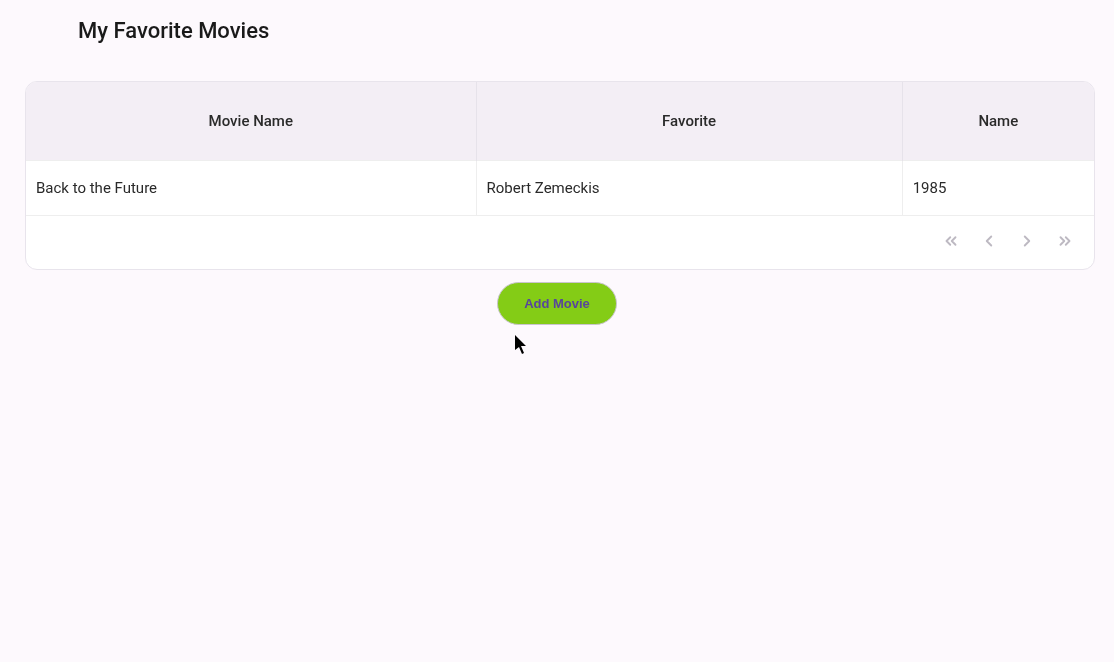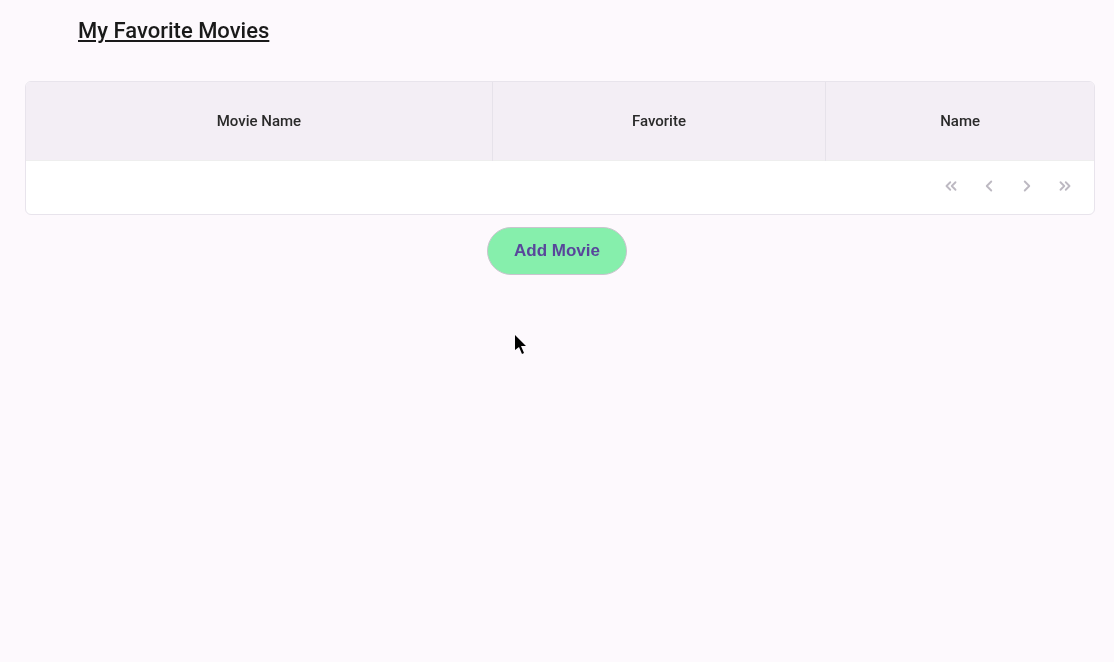--- a/index.html
+++ b/index.html
@@ -19,7 +19,6 @@
       font-weight: 500;
       color: #1a1a1a;
       padding: 18px 0 0 78px;
-      text-decoration: underline;
     }
     .table-container {
       margin: 38px 19px 0 25px;

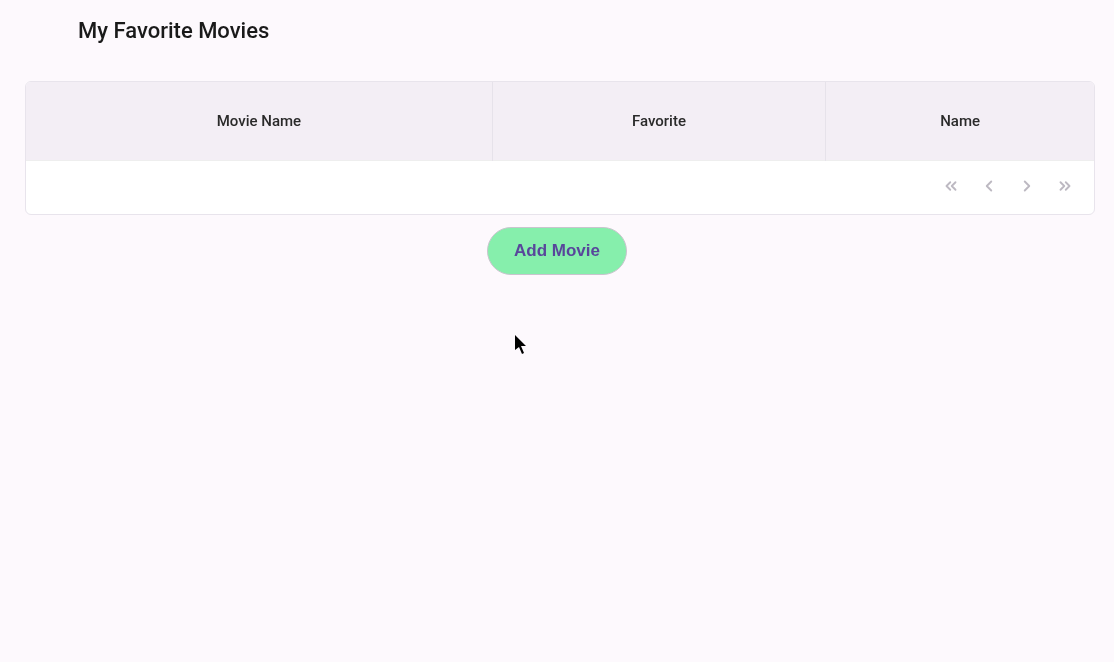--- a/index.html
+++ b/index.html
@@ -24,7 +24,7 @@
       margin: 38px 19px 0 25px;
       background: #fff;
       border: 1px solid #e8e4ec;
-      border-radius: 6px;
+      border-radius: 12px;
       overflow: hidden;
     }
     table {

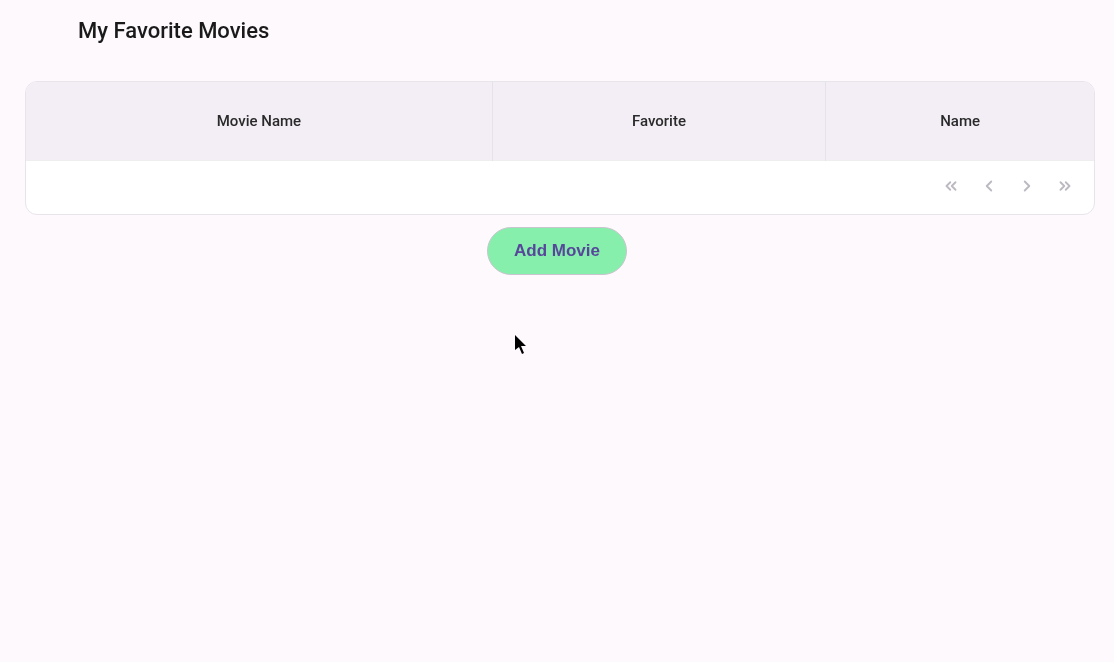--- a/index.html
+++ b/index.html
@@ -117,6 +117,11 @@
       </tr>
     </thead>
     <tbody>
+      <tr>
+        <td>Back to the Future</td>
+        <td>Robert Zemeckis</td>
+        <td>1985</td>
+      </tr>
       <tr class="pagination-row">
         <td colspan="3">
           <div class="pagination">

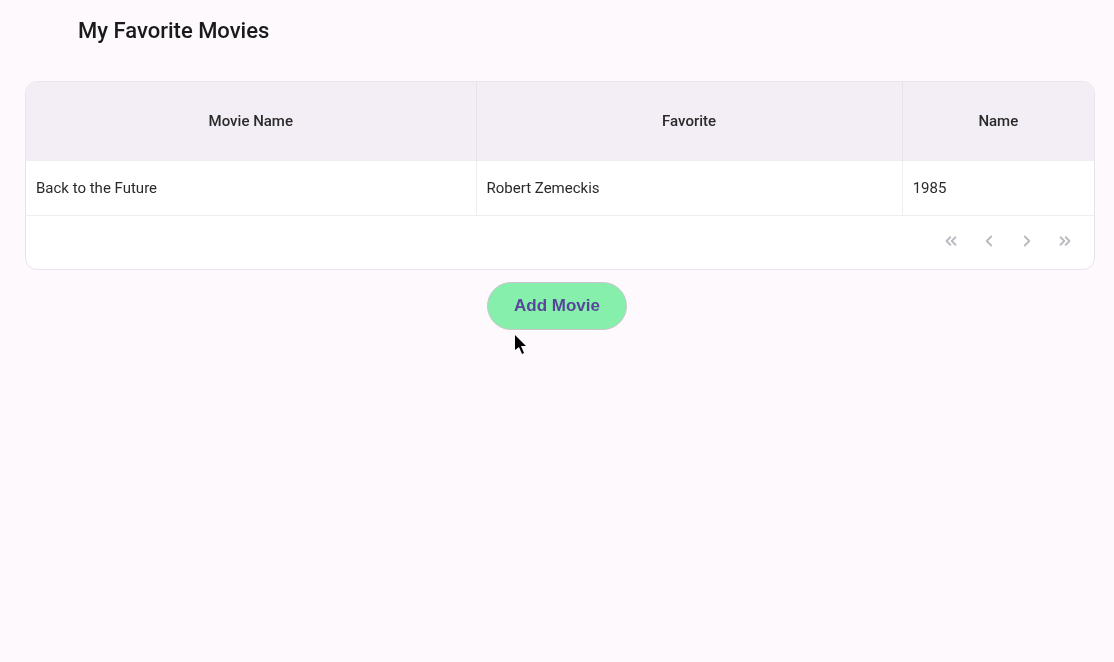--- a/index.html
+++ b/index.html
@@ -86,10 +86,10 @@
       margin-top: 12px;
     }
     .add-btn {
-      background: #86efac;
+      background: #84cc16;
       border: 1px solid #c9c5ce;
       color: #58469b;
-      font-size: 17px;
+      font-size: 13px;
       font-weight: 600;
       padding: 13px 26px;
       border-radius: 999px;

